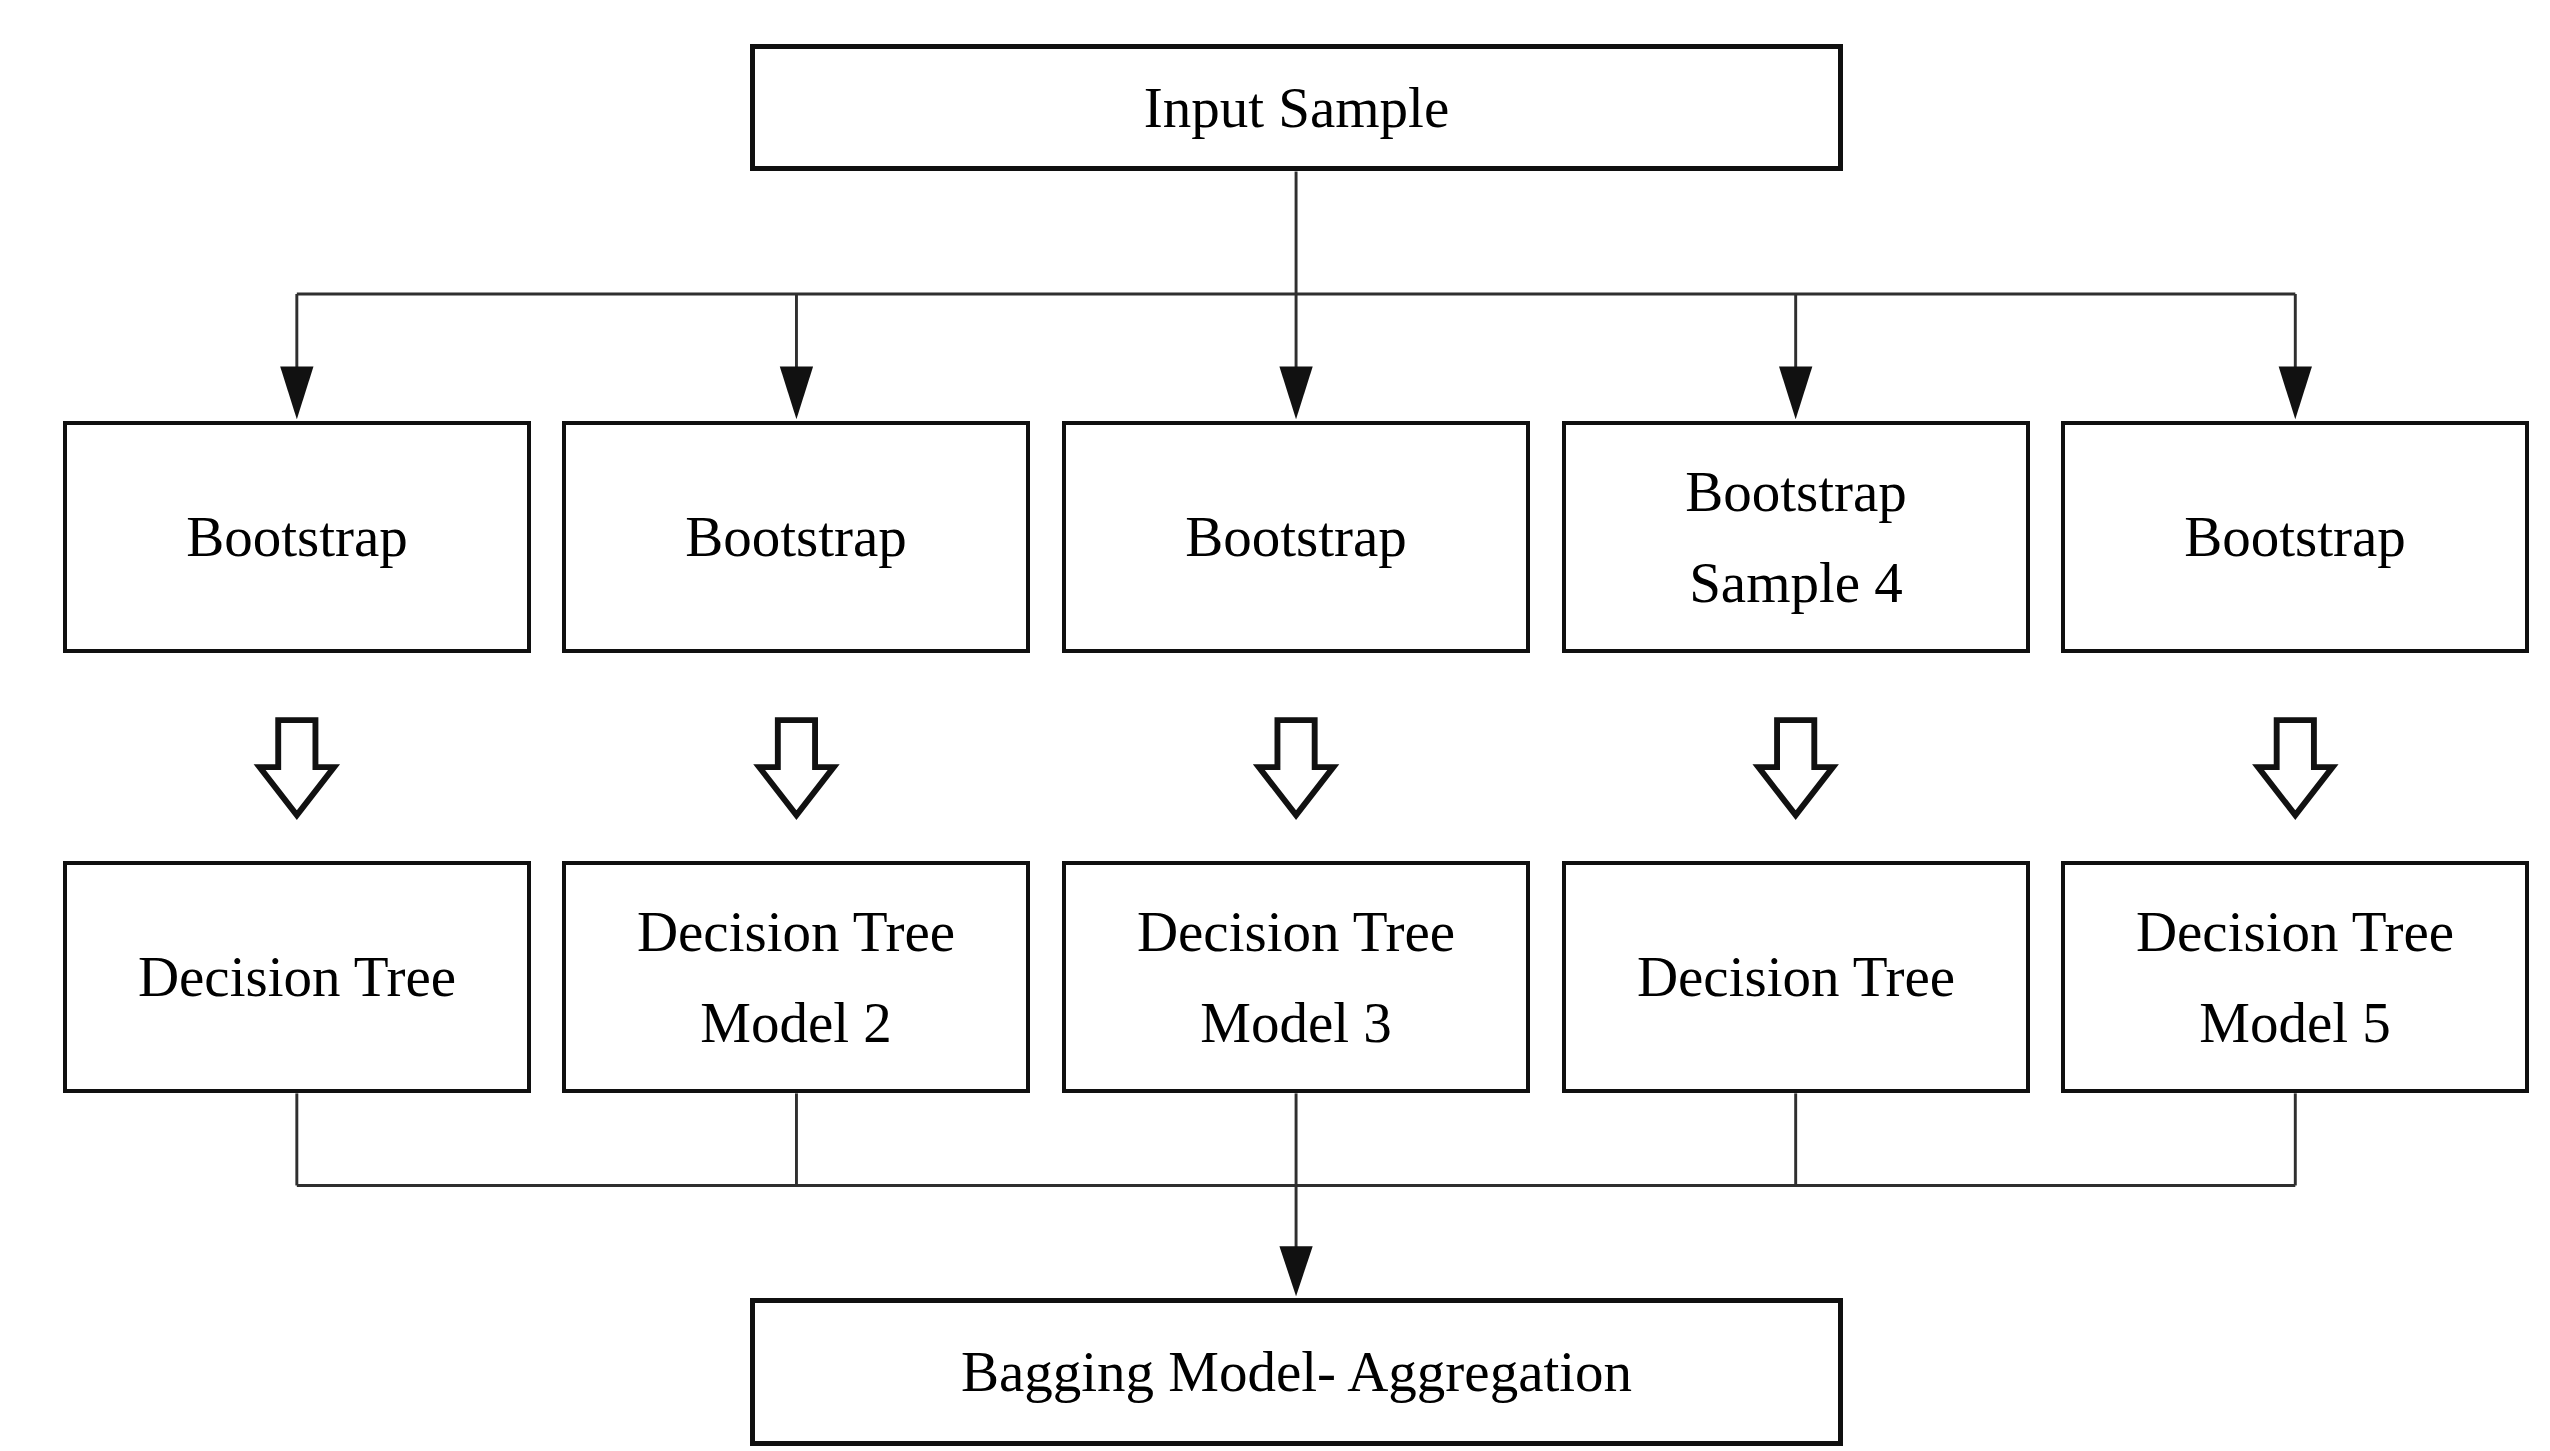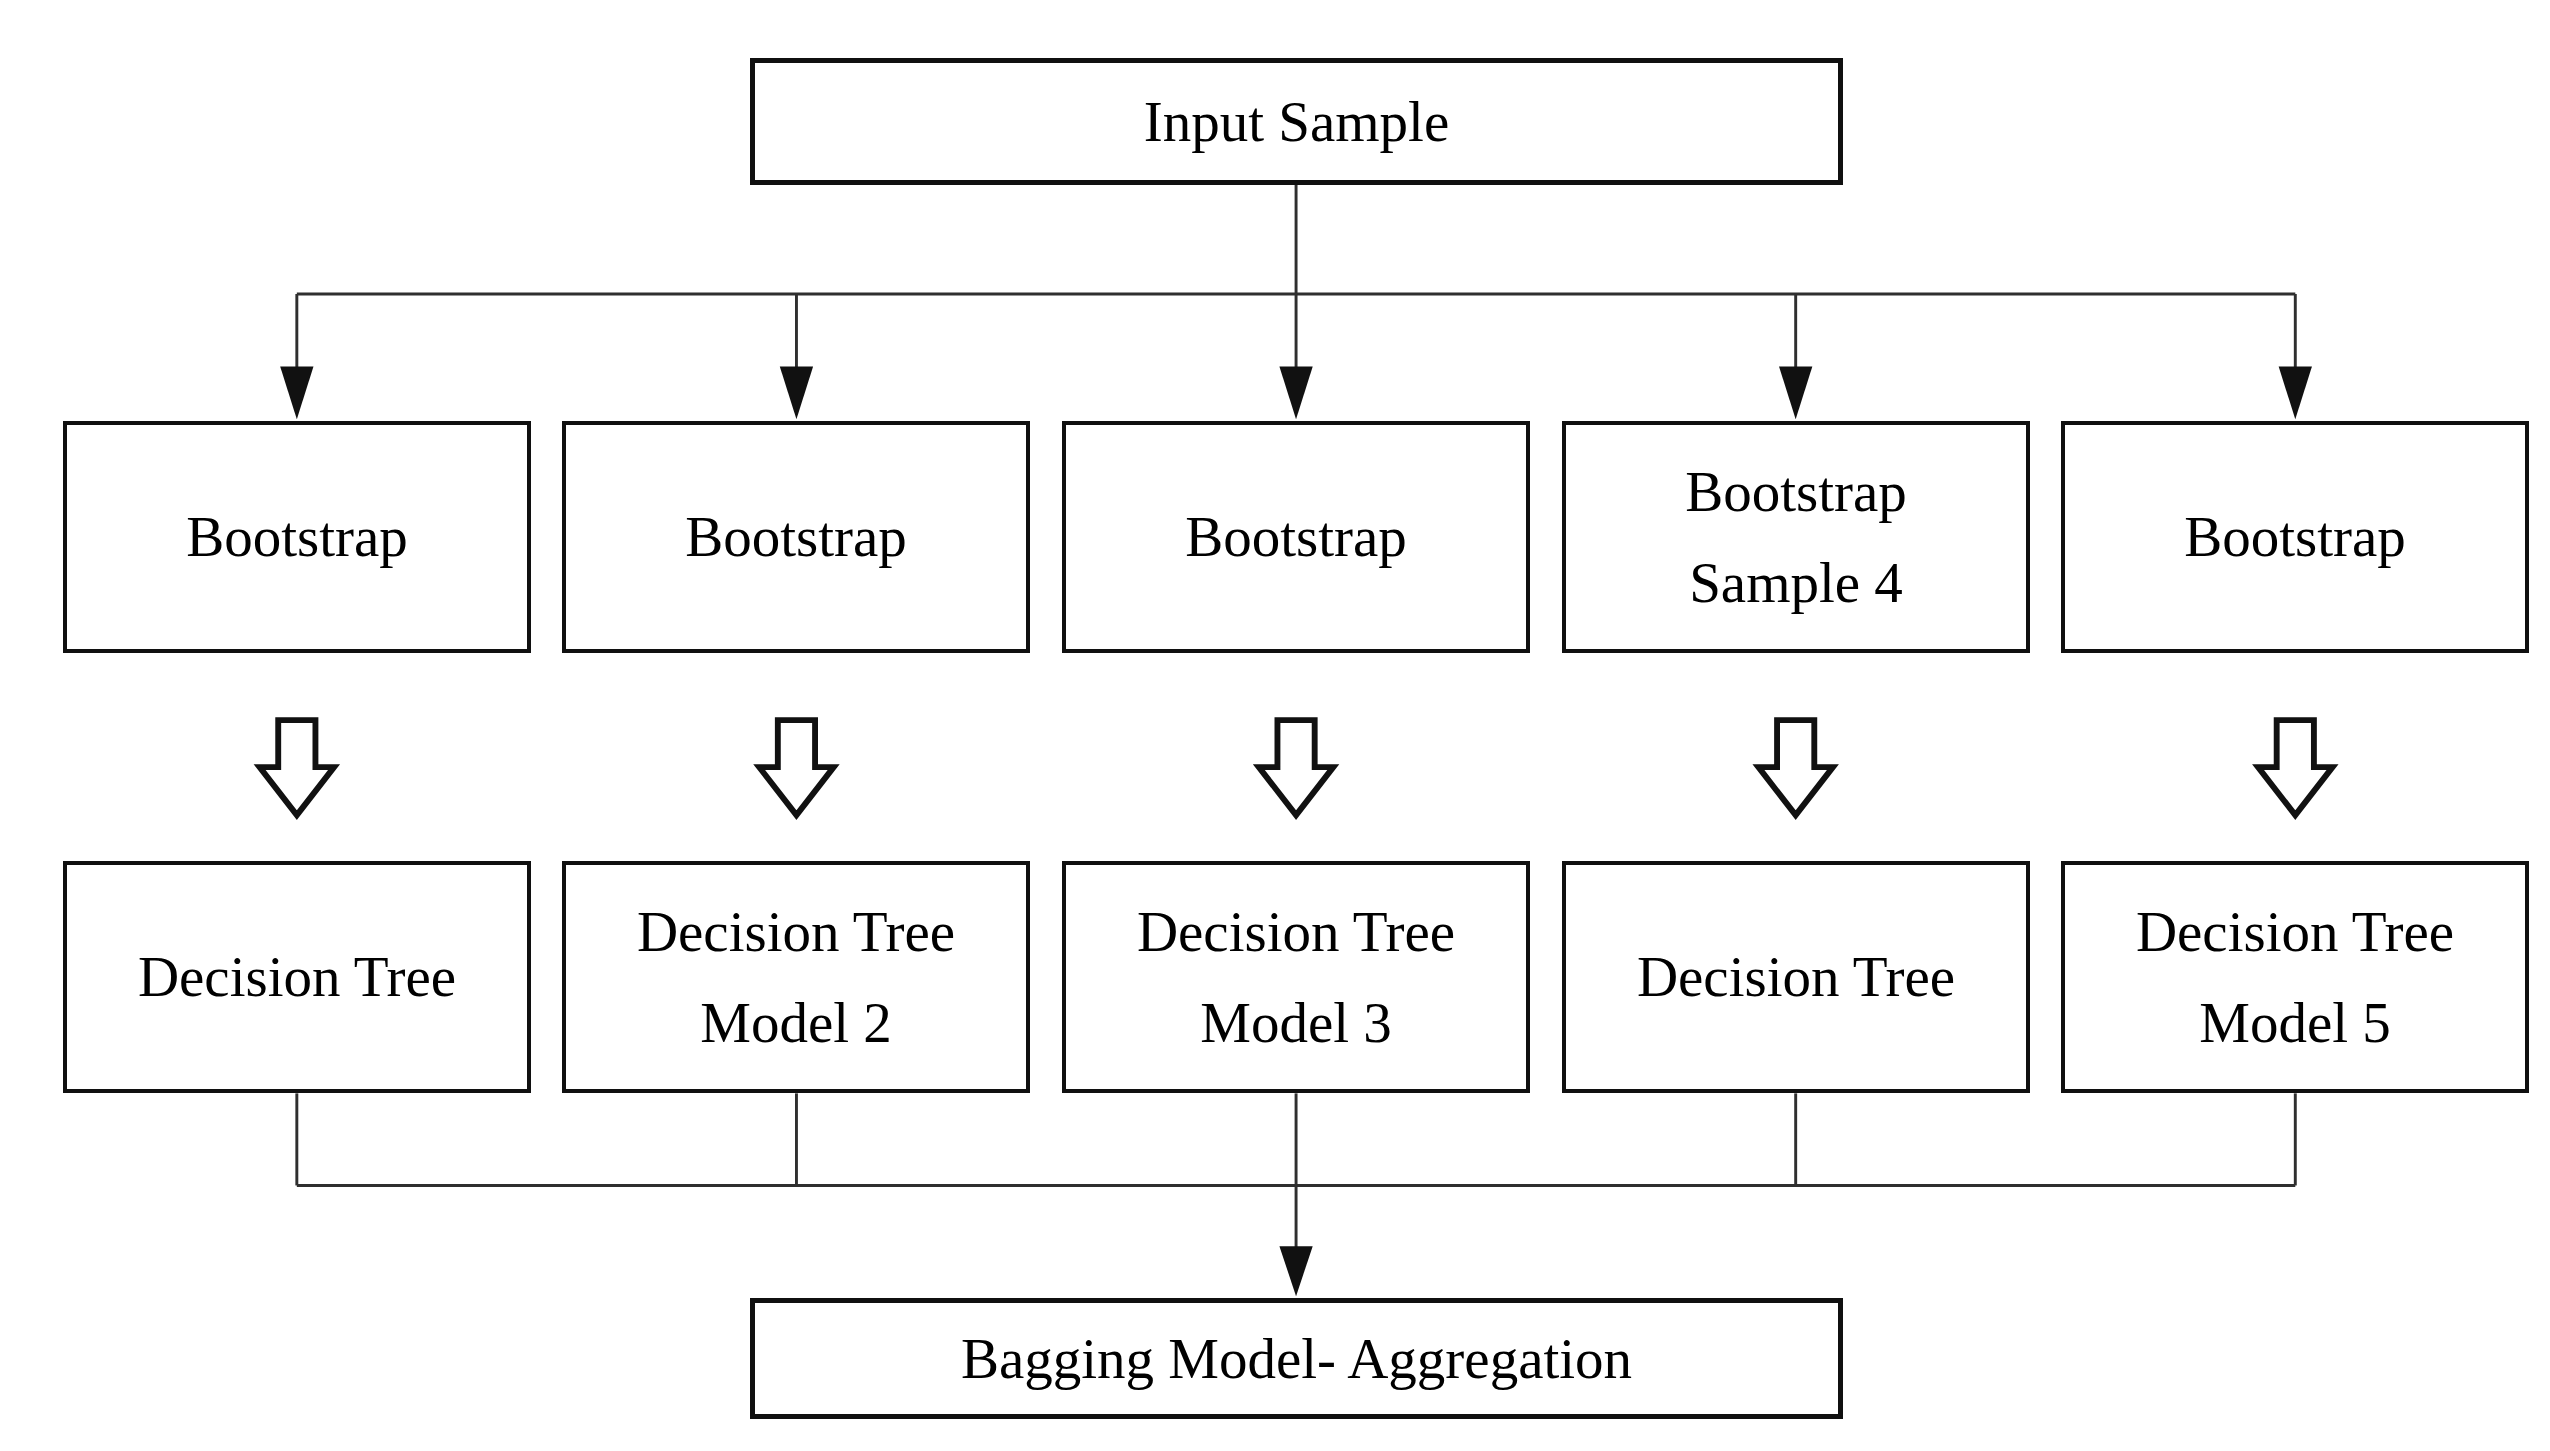--- a/index.html
+++ b/index.html
@@ -41,7 +41,7 @@
     border-width: 5.9px;
   }
   
-  .pos-input        { left: 750px;  top: 44px;   width: 1093px; height: 127px; margin-top: 14px; }
+  .pos-input        { left: 750px;  top: 44px;   width: 1093px; height: 127px; }
   
   .pos-aggregation  { left: 750px;  top: 1298px; width: 1093px; height: 121px; }
   

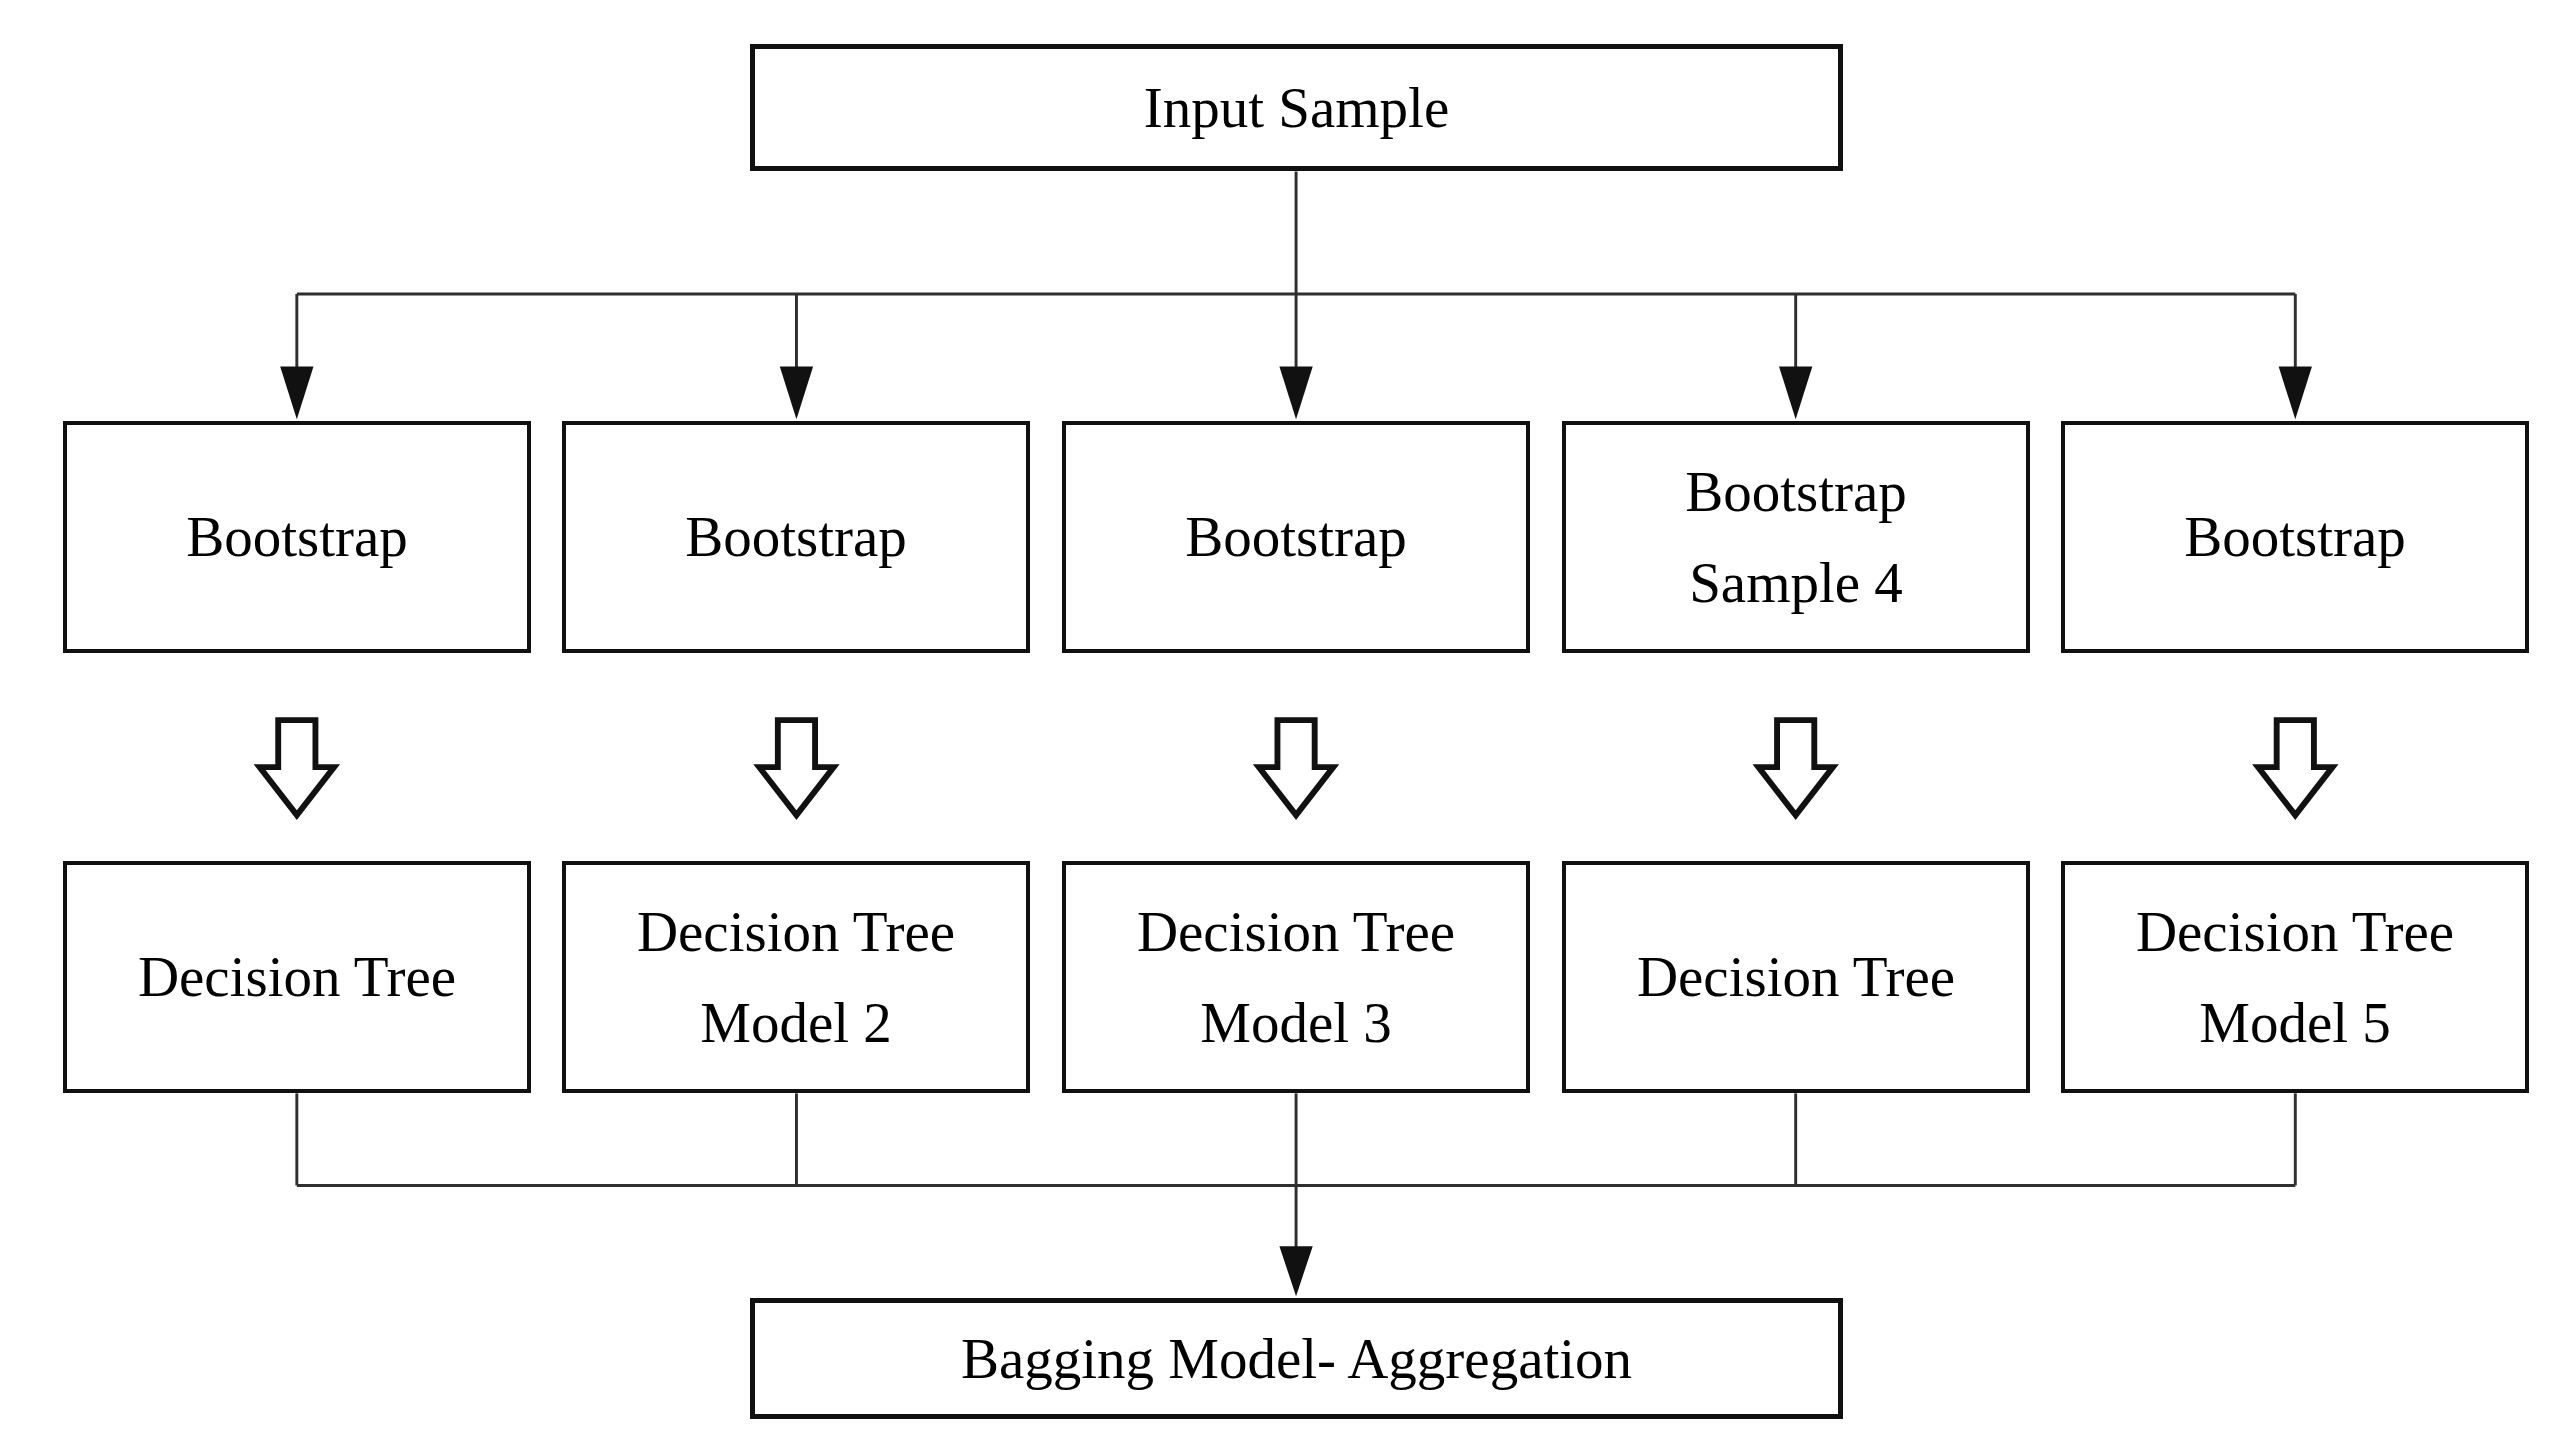--- a/index.html
+++ b/index.html
@@ -43,7 +43,7 @@
   
   .pos-input        { left: 750px;  top: 44px;   width: 1093px; height: 127px; }
   
-  .pos-aggregation  { left: 750px;  top: 1298px; width: 1093px; height: 121px; }
+  .pos-aggregation  { left: 750px;  top: 1298px; width: 1093px; height: 148px; }
   
   .pos-bs-0 { left: 63px;   top: 421px; width: 468px; height: 232px; }
   .pos-bs-1 { left: 562px;  top: 421px; width: 468px; height: 232px; }

